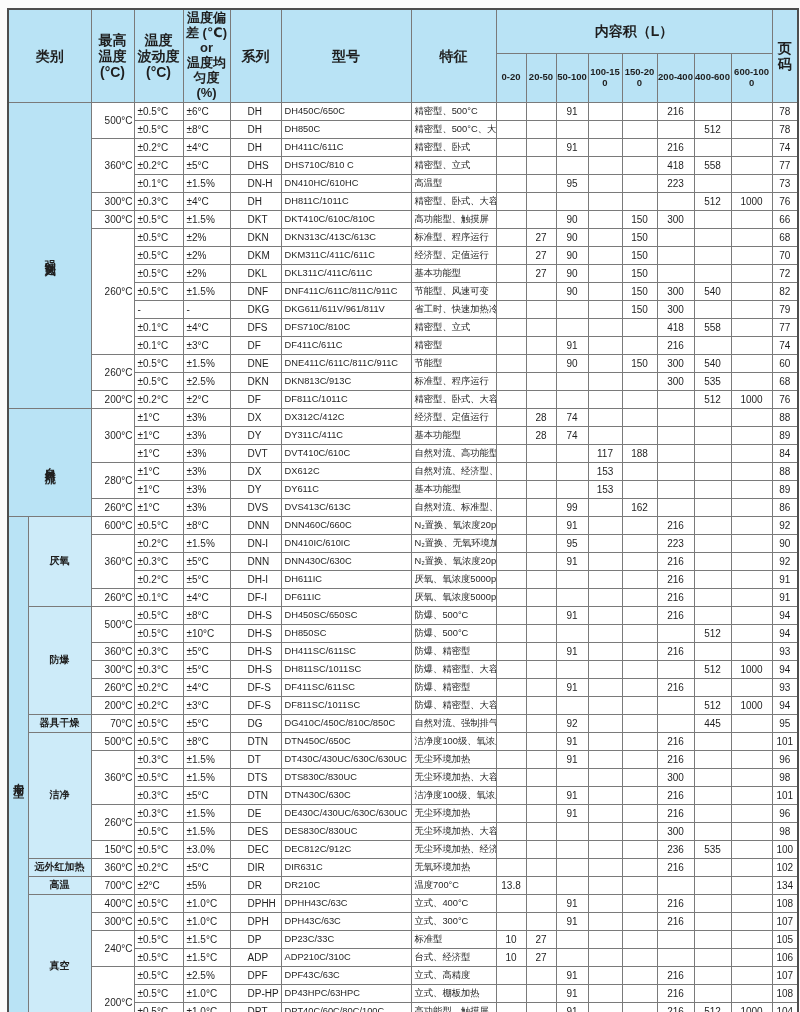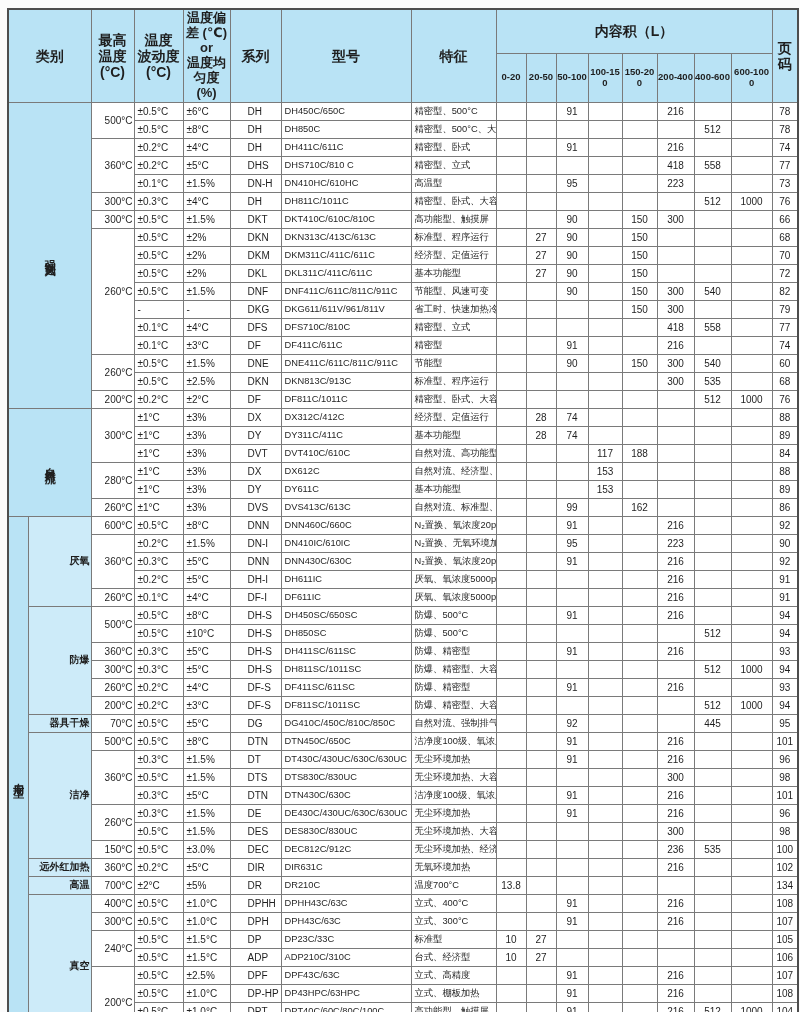--- a/index.html
+++ b/index.html
@@ -22,7 +22,7 @@
     writing-mode:vertical-rl;text-orientation:upright;letter-spacing:2px;
     font-size:11px;font-weight:bold;padding:0;white-space:nowrap;line-height:1;
   }
-  td.subcat{background:var(--sub);text-align:right;font-size:10px;padding:0 1px;
+  td.subcat{background:var(--sub);text-align:center;font-size:10px;padding:0 1px;
     vertical-align:middle;white-space:normal;line-height:1.15;font-weight:bold;}
   td.temp{text-align:right;padding:0 1px;vertical-align:middle;margin-top:20px;}
   td.num{text-align:center;padding:0 1px;}

